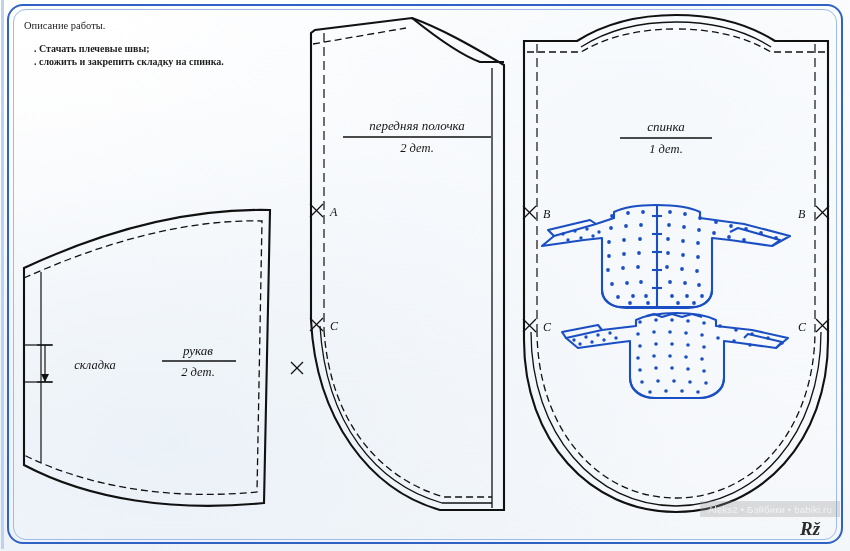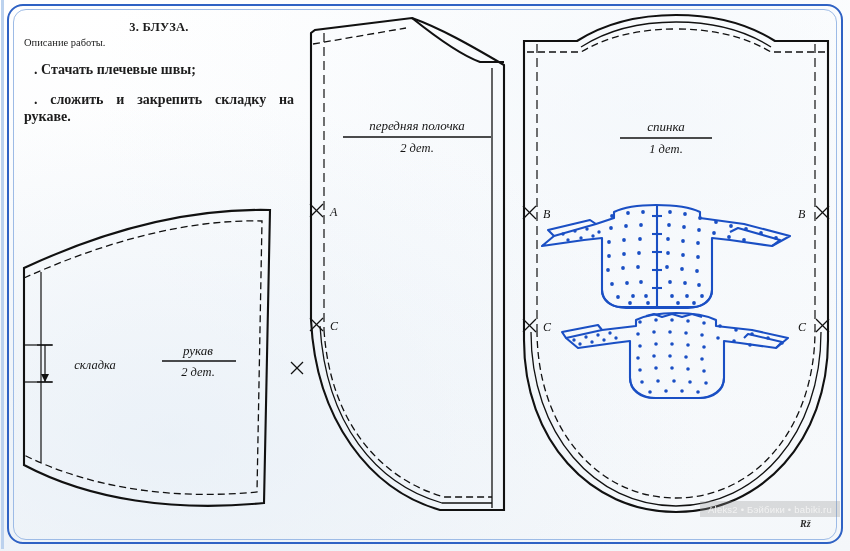--- a/index.html
+++ b/index.html
@@ -157,7 +157,6 @@
   <div id="frame-inner"></div>
 
   <div id="instructions">
-    <div class="title">3. БЛУЗА.</div>
     <div class="subtitle">Описание работы.</div>
     <div class="para">. Стачать плечевые швы;</div>
     <div class="para">. сложить и закрепить складку на рукаве.</div>

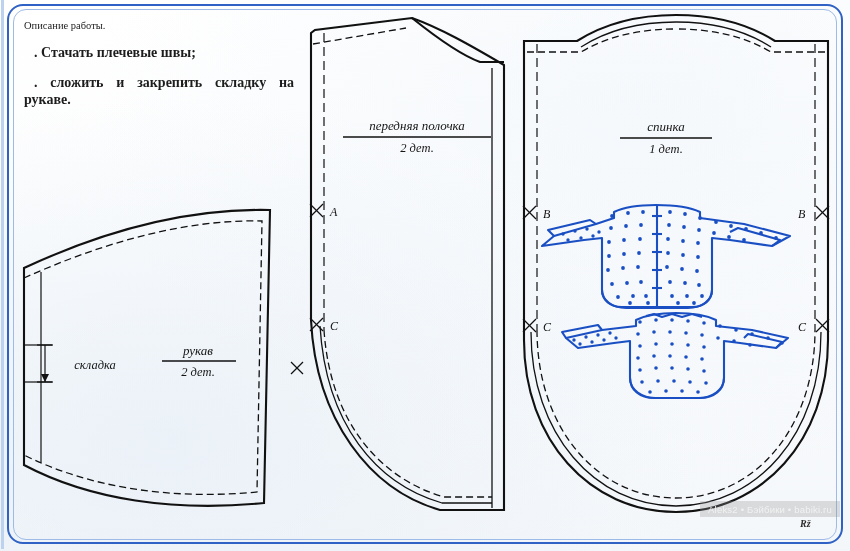--- a/index.html
+++ b/index.html
@@ -77,11 +77,11 @@
     margin: 0 0 12px 0;
   }
   .para {
-    font-size: 14px;
+    font-size: 10px;
     font-weight: bold;
     line-height: 1.22;
     text-align: justify;
-    margin: 13px 0 1px 0;
+    margin: 0 0 1px 0;
     text-indent: 10px;
   }
 

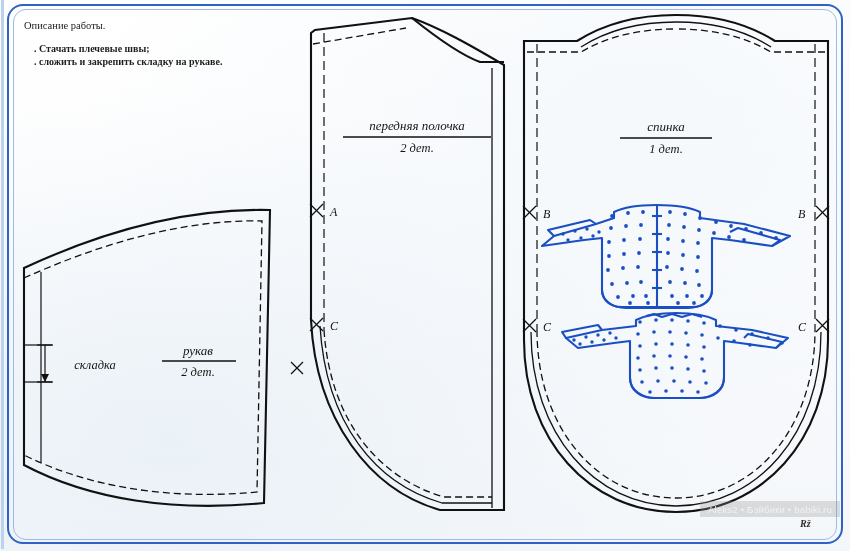--- a/index.html
+++ b/index.html
@@ -159,7 +159,7 @@
   <div id="instructions">
     <div class="subtitle">Описание работы.</div>
     <div class="para">. Стачать плечевые швы;</div>
-    <div class="para">. сложить и закрепить складку на рукаве.</div>
+    <div class="para">. сложить и закрепить складку на спинка.</div>
   </div>
 
   <svg id="drawing" width="850" height="551" viewBox="0 0 850 551">

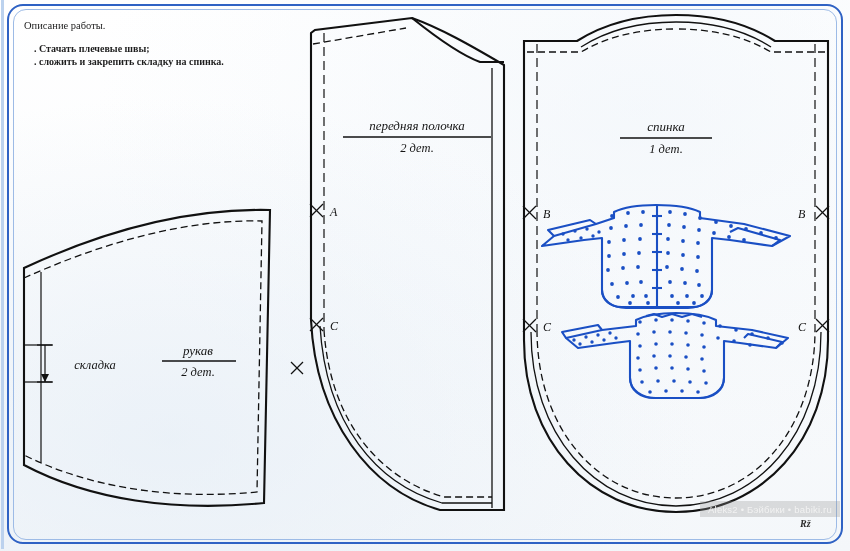--- a/index.html
+++ b/index.html
@@ -142,7 +142,7 @@
     font-family: "Liberation Serif", serif;
     font-style: italic;
     font-weight: bold;
-    font-size: 10px;
+    font-size: 19px;
     color: #2b2b2b;
   }
 </style>

